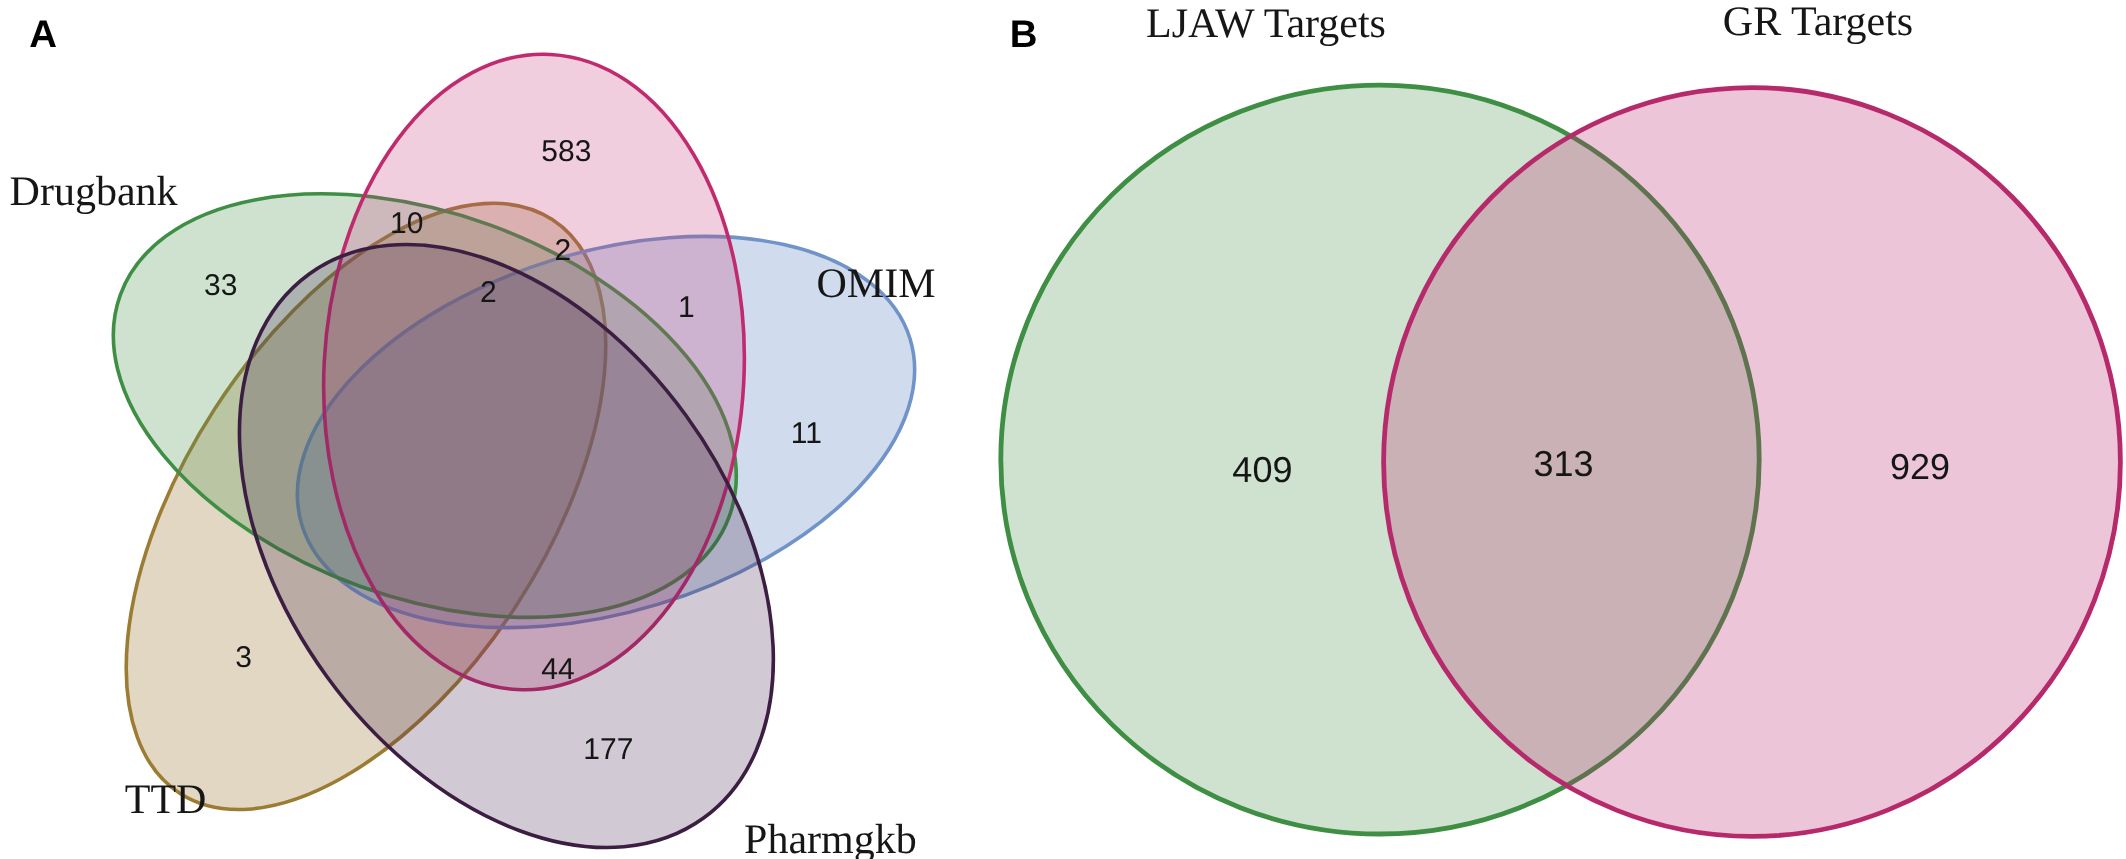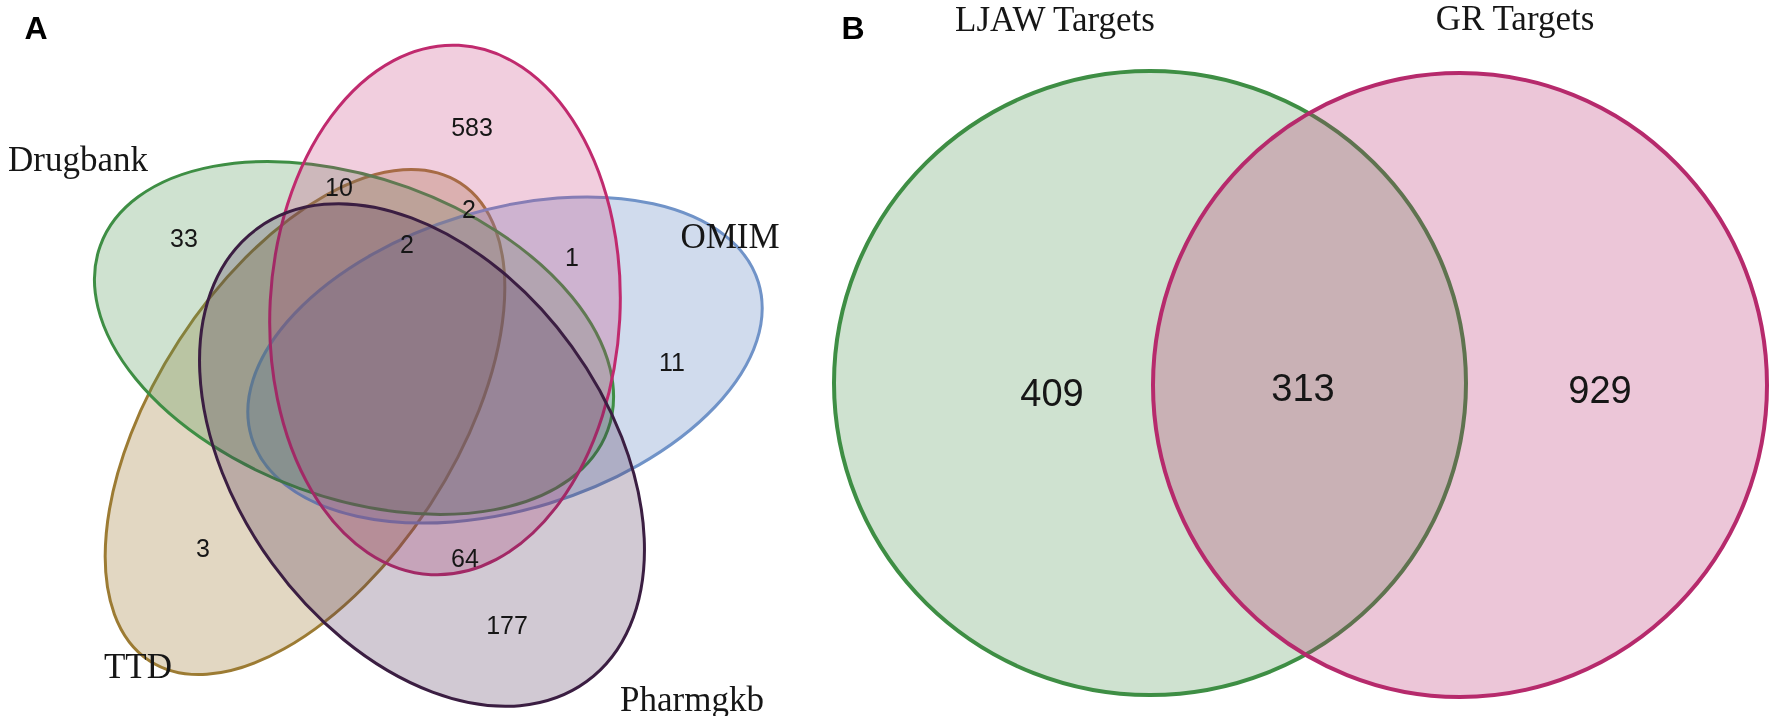--- a/index.html
+++ b/index.html
@@ -11,7 +11,7 @@
   .panel-letter{font-family:"Liberation Sans",sans-serif;font-weight:bold;font-size:32px;color:#000;}
   .set-label{font-family:"Liberation Serif",serif;font-size:35px;color:#161616;}
   .num-a{font-family:"Liberation Sans",sans-serif;font-size:25px;color:#161616;}
-  .num-b{font-family:"Liberation Sans",sans-serif;font-size:38px;color:#161616;text-align:center;}
+  .num-b{font-family:"Liberation Sans",sans-serif;font-size:30px;color:#161616;text-align:center;}
 </style>
 </head>
 <body>

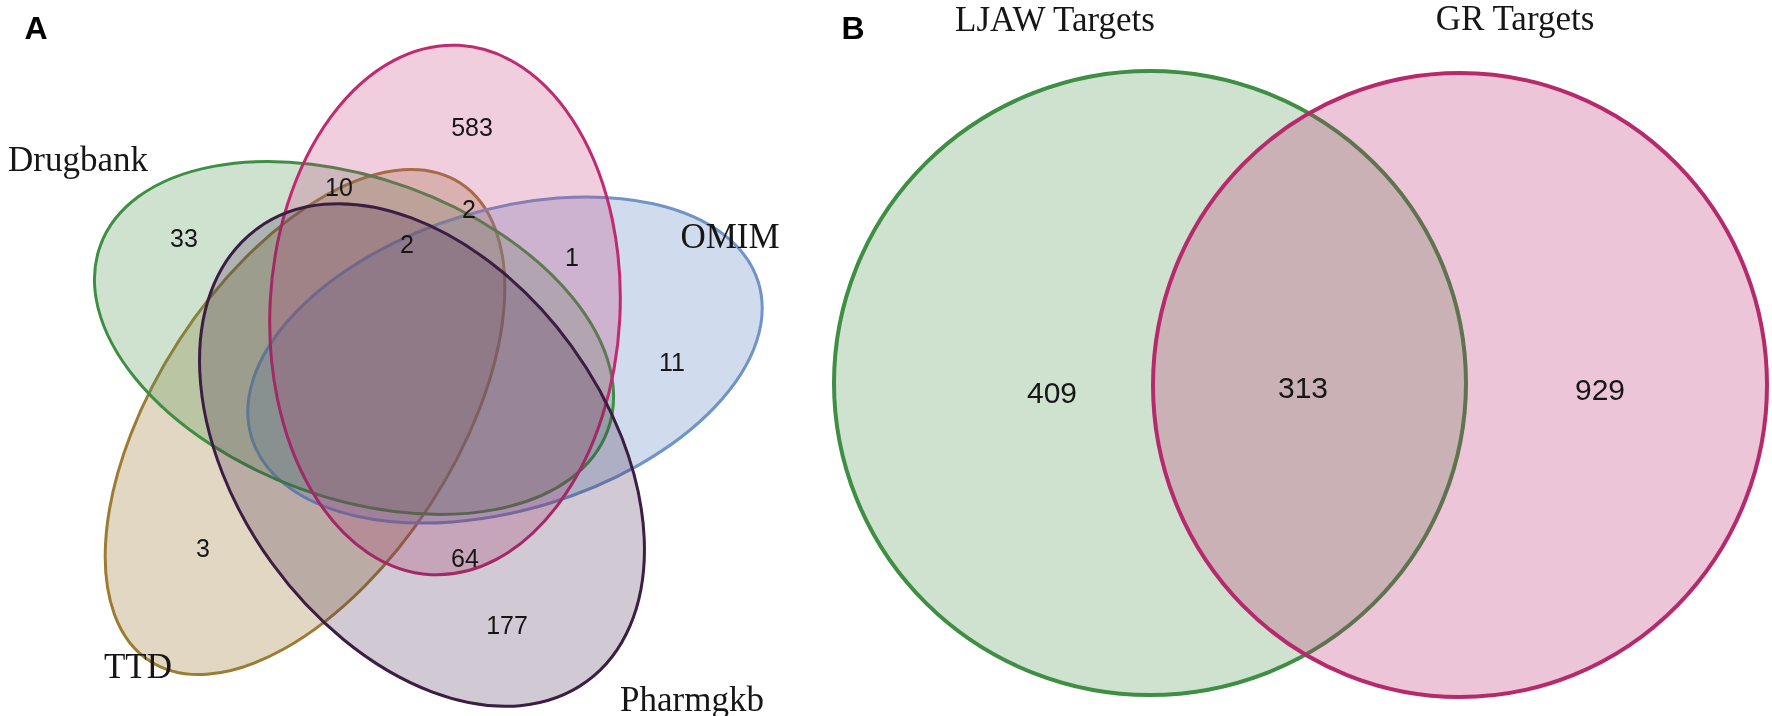--- a/index.html
+++ b/index.html
@@ -49,7 +49,7 @@
   <div class="lbl num-a" style="left:184px;top:238px;">33</div>
   <div class="lbl num-a" style="left:672px;top:362px;text-align:right;">11</div>
   <div class="lbl num-a" style="left:203px;top:548px;">3</div>
-  <div class="lbl num-a" style="left:465px;top:558px;">64</div>
+  <div class="lbl num-a" style="left:465px;top:558px;">44</div>
   <div class="lbl num-a" style="left:507px;top:625px;">177</div>
 
   <div class="lbl panel-letter" style="left:853px;top:28px;">B</div>

